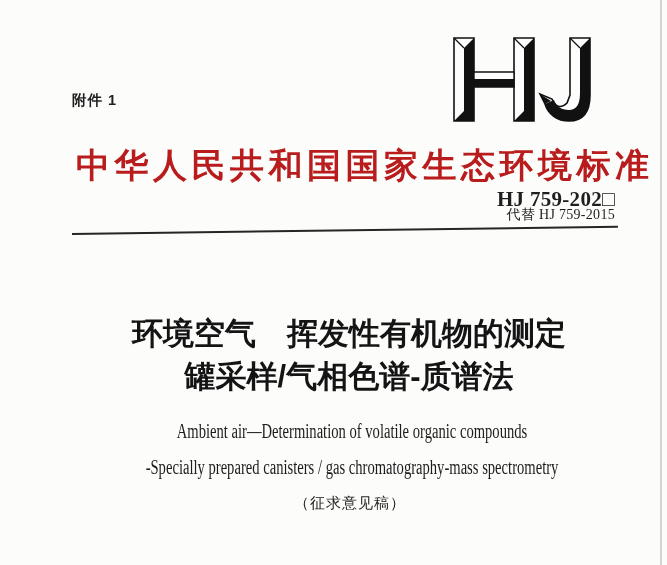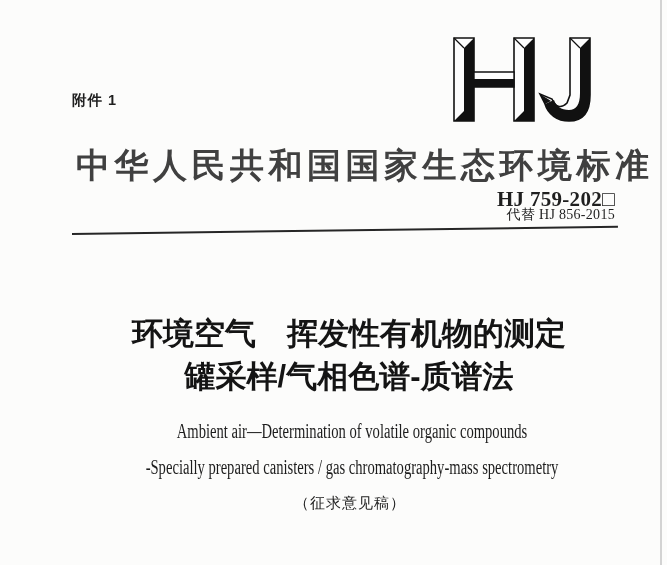--- a/index.html
+++ b/index.html
@@ -42,7 +42,7 @@
     left: 76px; top: 143px;
     font-size: 34px; font-weight: 700;
     letter-spacing: 4.5px; white-space: nowrap;
-    color: #404040;
+    color: #b91c1c;
   }
 
   .standard-number {

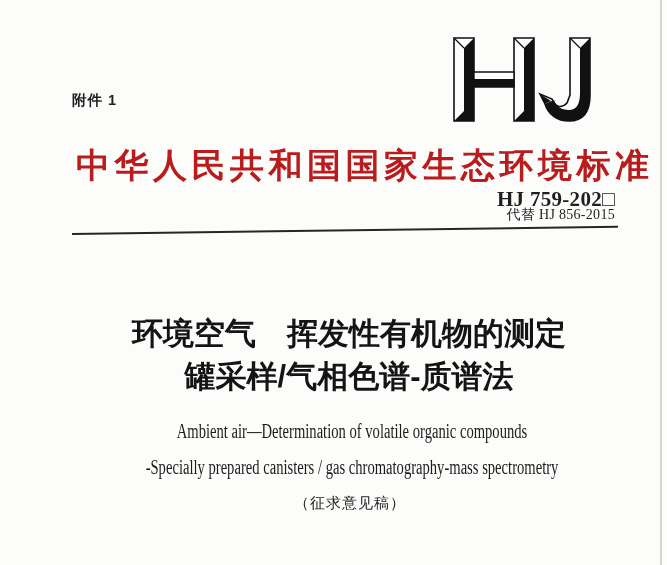--- a/index.html
+++ b/index.html
@@ -123,7 +123,7 @@
 <div class="abs standard-org-title serif">中华人民共和国国家生态环境标准</div>
 
 <div class="abs standard-number serif">HJ 759-202□</div>
-<div class="abs replaces-note serif">代替 HJ 856-2015</div>
+<div class="abs replaces-note serif">代替 HJ 759-2015</div>
 
 <div class="abs header-rule"></div>
 

